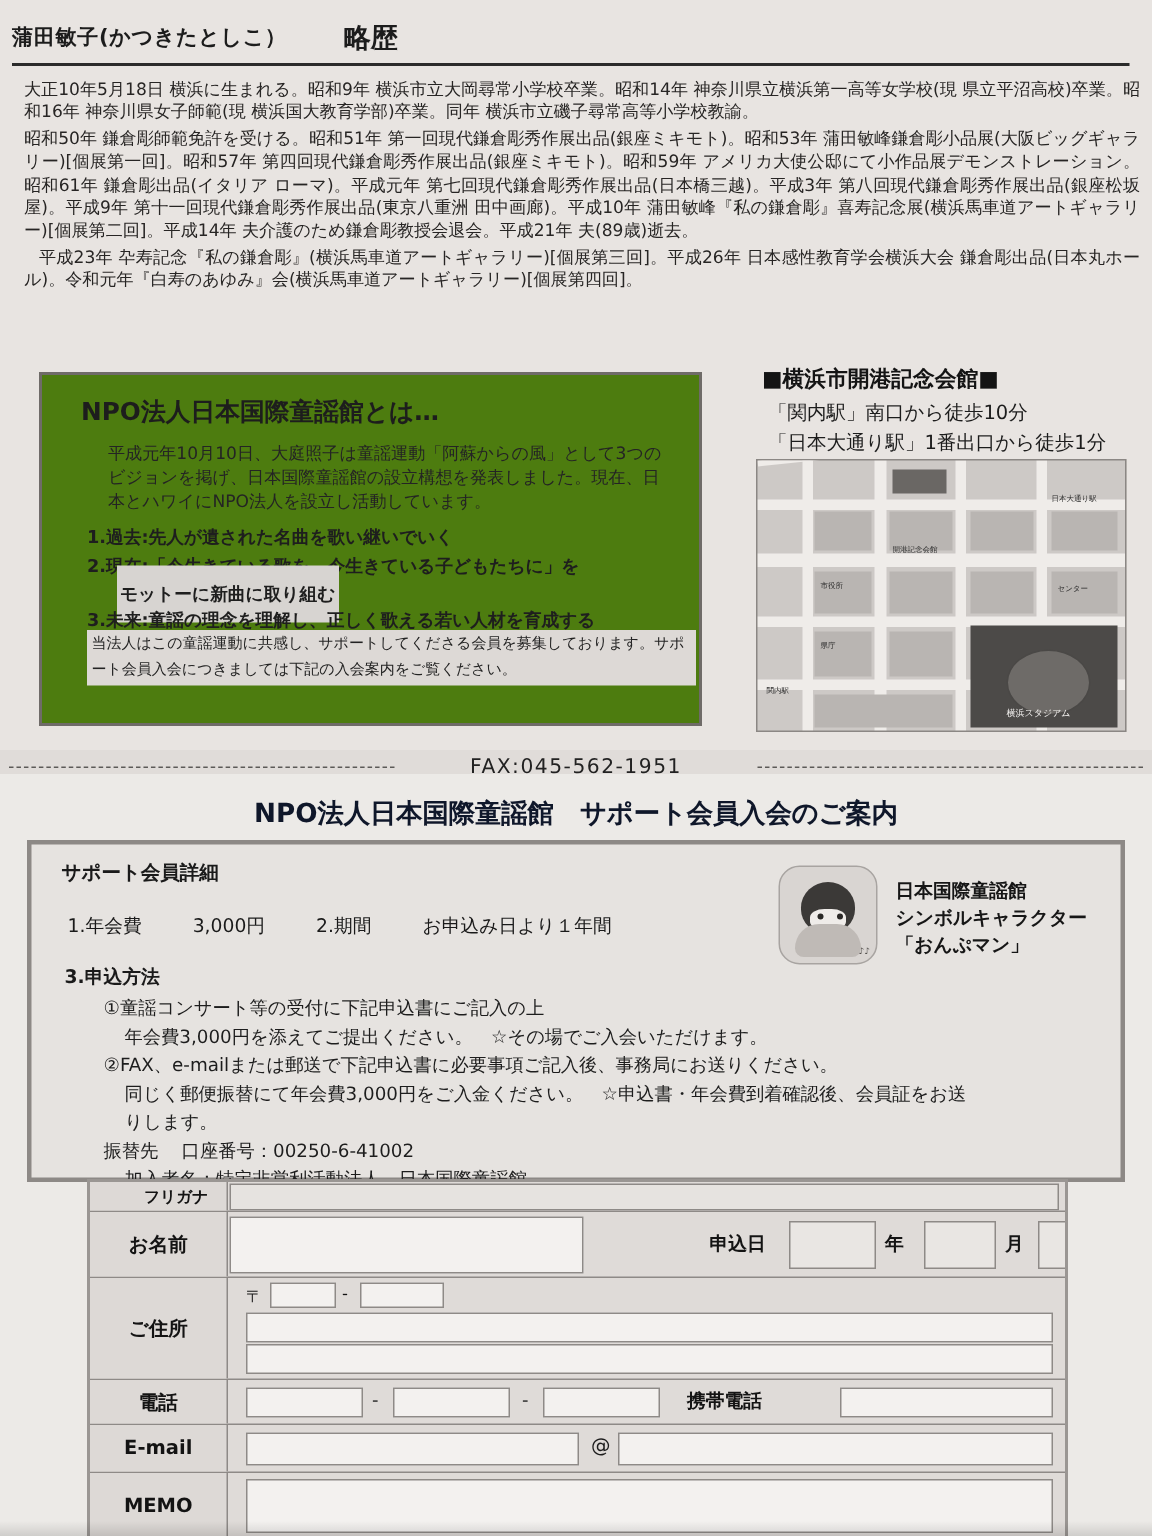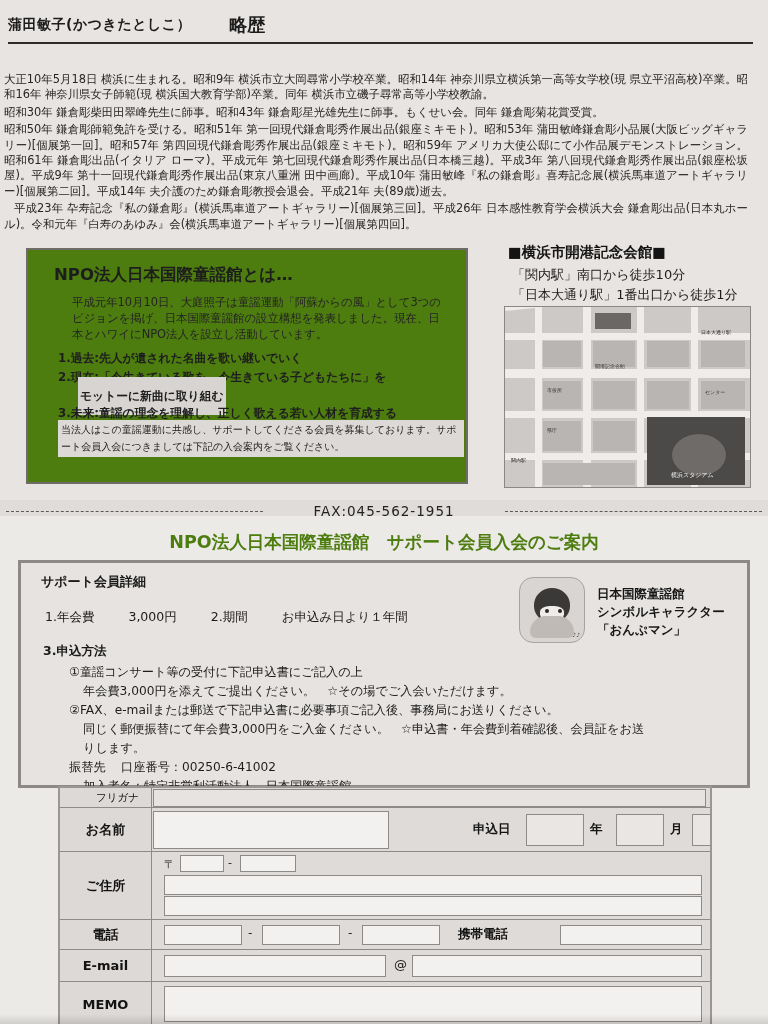--- a/index.html
+++ b/index.html
@@ -61,13 +61,12 @@
 
   .bio {
     position: absolute;
-    left: 4px; top: 52px;
+    left: 16px; top: 52px;
     width: 744px;
     font-size: 11.4px;
     line-height: 15.4px;
     color: #272524;
     text-align: justify;
-    margin-top: 20px;
   }
   .bio p {
     margin: 0 0 2px 0;

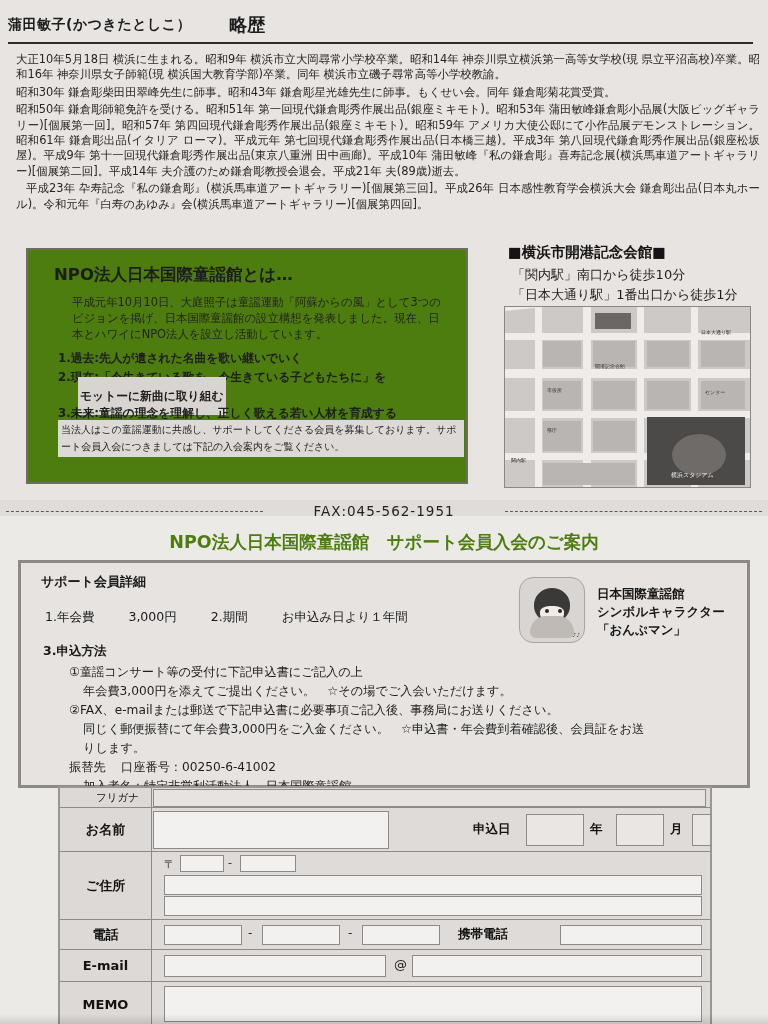--- a/index.html
+++ b/index.html
@@ -394,7 +394,6 @@
 
     <div class="bio">
       <p>大正10年5月18日 横浜に生まれる。昭和9年 横浜市立大岡尋常小学校卒業。昭和14年 神奈川県立横浜第一高等女学校(現 県立平沼高校)卒業。昭和16年 神奈川県女子師範(現 横浜国大教育学部)卒業。同年 横浜市立磯子尋常高等小学校教諭。</p>
-      <p>昭和30年 鎌倉彫柴田田翠峰先生に師事。昭和43年 鎌倉彫星光雄先生に師事。もくせい会。同年 鎌倉彫菊花賞受賞。</p>
       <p>昭和50年 鎌倉彫師範免許を受ける。昭和51年 第一回現代鎌倉彫秀作展出品(銀座ミキモト)。昭和53年 蒲田敏峰鎌倉彫小品展(大阪ビッグギャラリー)[個展第一回]。昭和57年 第四回現代鎌倉彫秀作展出品(銀座ミキモト)。昭和59年 アメリカ大使公邸にて小作品展デモンストレーション。昭和61年 鎌倉彫出品(イタリア ローマ)。平成元年 第七回現代鎌倉彫秀作展出品(日本橋三越)。平成3年 第八回現代鎌倉彫秀作展出品(銀座松坂屋)。平成9年 第十一回現代鎌倉彫秀作展出品(東京八重洲 田中画廊)。平成10年 蒲田敏峰『私の鎌倉彫』喜寿記念展(横浜馬車道アートギャラリー)[個展第二回]。平成14年 夫介護のため鎌倉彫教授会退会。平成21年 夫(89歳)逝去。</p>
       <p class="indent">平成23年 卆寿記念『私の鎌倉彫』(横浜馬車道アートギャラリー)[個展第三回]。平成26年 日本感性教育学会横浜大会 鎌倉彫出品(日本丸ホール)。令和元年『白寿のあゆみ』会(横浜馬車道アートギャラリー)[個展第四回]。</p>
     </div>

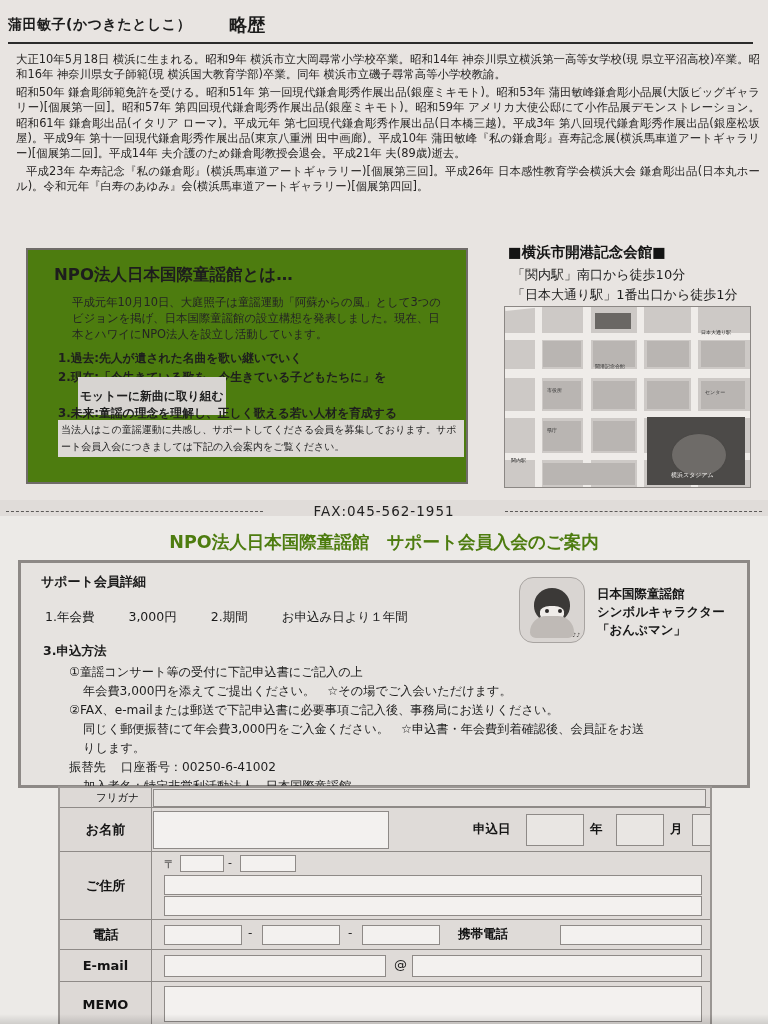--- a/index.html
+++ b/index.html
@@ -219,7 +219,7 @@
     text-align: center;
     font-size: 17.5px;
     font-weight: 700;
-    color: #4d7c0f;
+    color: #0f172a;
   }
   .app-box {
     position: absolute;

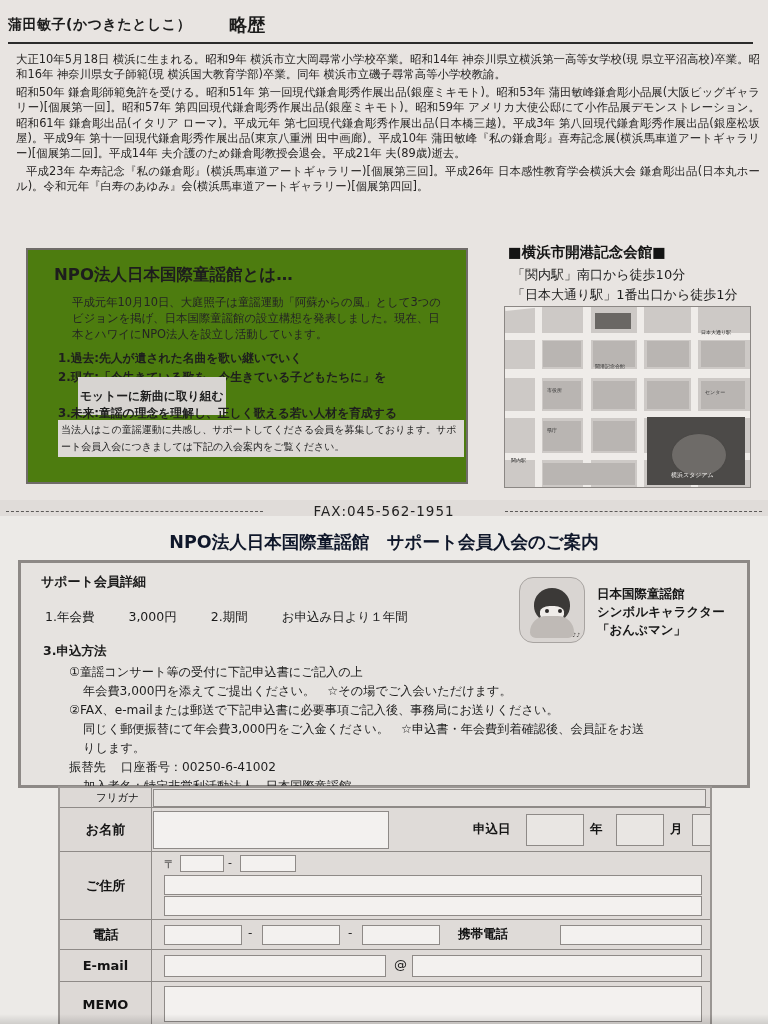--- a/index.html
+++ b/index.html
@@ -348,7 +348,7 @@
     color: #131313;
     box-sizing: border-box;
   }
-  .lbl-cell.small { font-size: 10.5px; font-weight: 400; padding-left: 24px; }
+  .lbl-cell.small { font-size: 10.5px; font-weight: 700; padding-left: 24px; }
   .fld {
     position: absolute;
     background: #f3f1ef;

